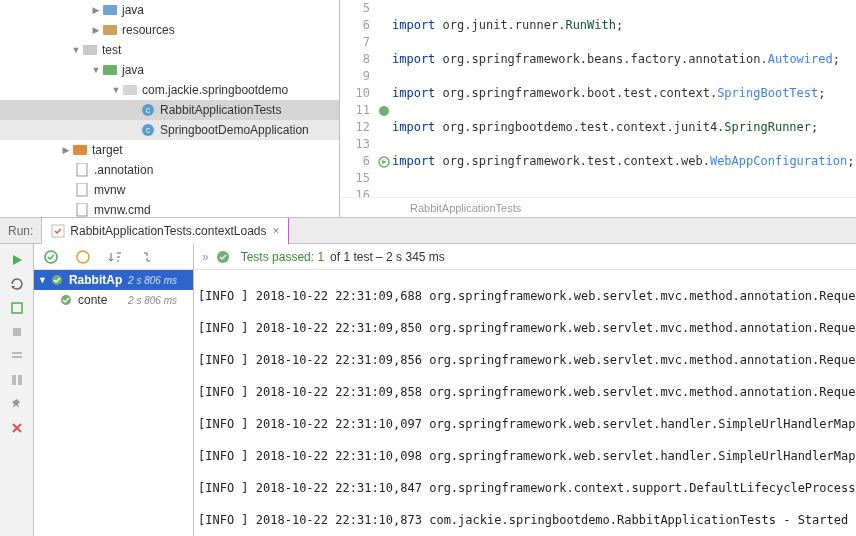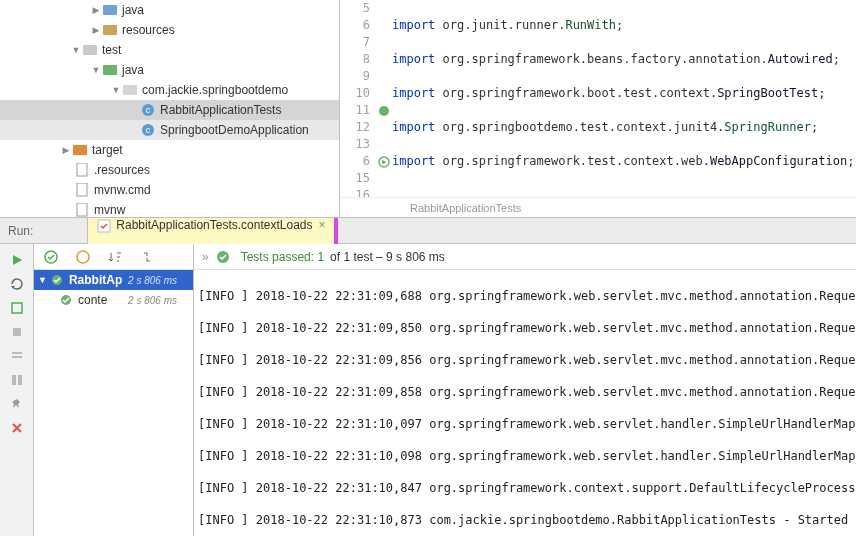--- a/index.html
+++ b/index.html
@@ -18,7 +18,7 @@
 .mark { height: 17px; display: flex; align-items: center; justify-content: center; }
 .code { flex: 1; font-family: Menlo, Monaco, monospace; font-size: 12px; line-height: 17px; white-space: pre; overflow: hidden; }
 .kw { color: #0033b3; font-weight: normal; }
-.ann { color: #0f172a; }
+.ann { color: #3b82f6; }
 .cls { color: #14532d; }
 .breadcrumb { height: 20px; padding-left: 70px; color: #999; font-size: 11px; display: flex; align-items: center; border-top: 1px solid #eee; }
 .run-header { height: 26px; display: flex; align-items: center; border-bottom: 1px solid #c0c0c0; background: #ececec; gap: 46px; }

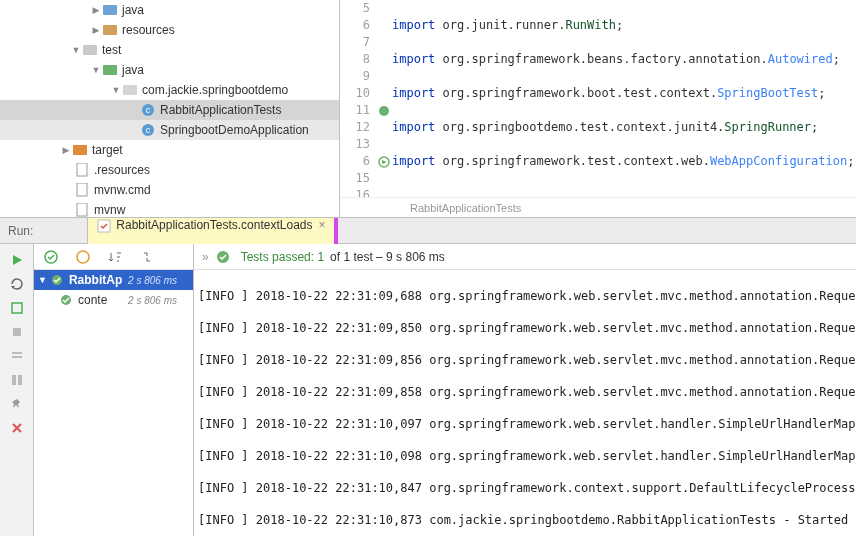--- a/index.html
+++ b/index.html
@@ -123,7 +123,7 @@
             <rect width="10" height="13" x="1" fill="#fff" stroke="#999"></rect>
           </svg>
         </span>
-        <span>.resources</span>
+        <span>.annotation</span>
       </div>
     <div class="tree-row" style="padding-left:74px">
         <span class="ficon">

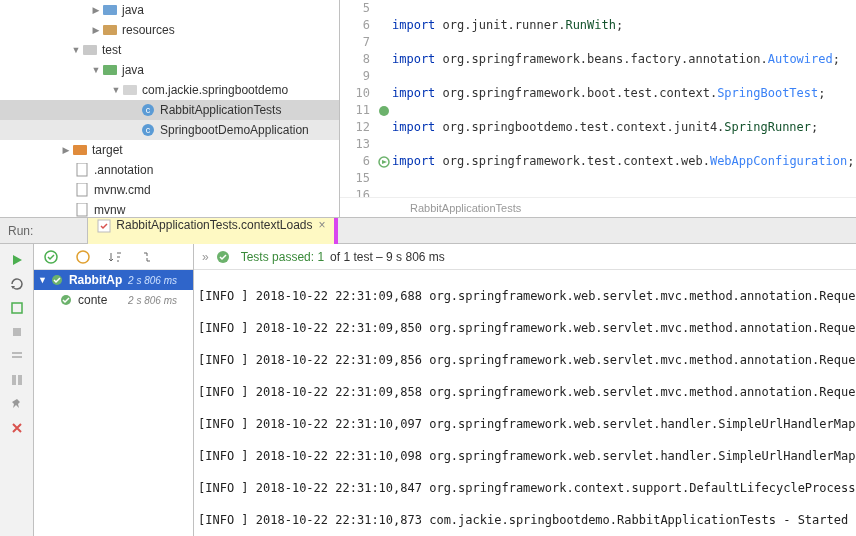--- a/index.html
+++ b/index.html
@@ -131,7 +131,7 @@
             <rect width="10" height="13" x="1" fill="#fff" stroke="#999"></rect>
           </svg>
         </span>
-        <span>mvnw.cmd</span>
+        <span>mvnw</span>
       </div>
     <div class="tree-row" style="padding-left:74px">
         <span class="ficon">
@@ -139,7 +139,7 @@
             <rect width="10" height="13" x="1" fill="#fff" stroke="#999"></rect>
           </svg>
         </span>
-        <span>mvnw</span>
+        <span>mvnw.cmd</span>
       </div>
   </div>
 

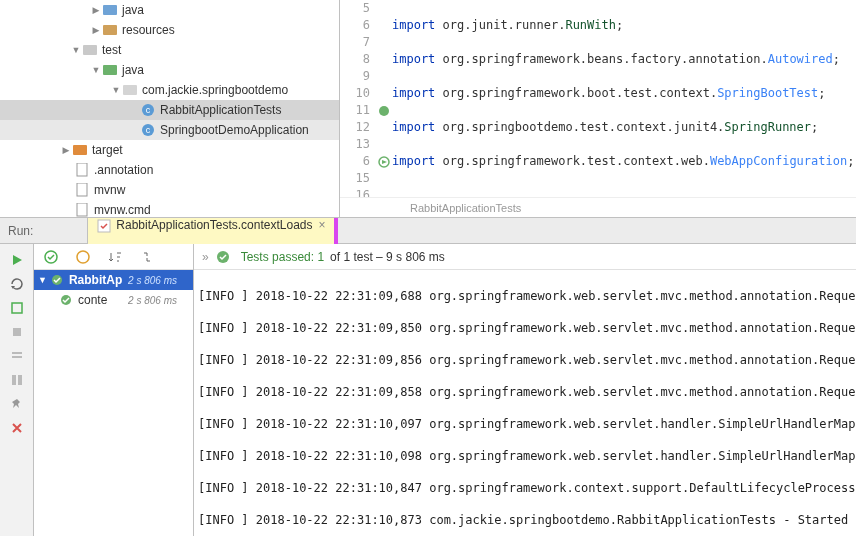--- a/index.html
+++ b/index.html
@@ -21,7 +21,7 @@
 .ann { color: #3b82f6; }
 .cls { color: #14532d; }
 .breadcrumb { height: 20px; padding-left: 70px; color: #999; font-size: 11px; display: flex; align-items: center; border-top: 1px solid #eee; }
-.run-header { height: 26px; display: flex; align-items: center; border-bottom: 1px solid #c0c0c0; background: #ececec; gap: 46px; }
+.run-header { height: 26px; display: flex; align-items: center; border-bottom: 1px solid #c0c0c0; background: #ececec; }
 .run-lbl { padding: 0 8px; color: #666; font-size: 12px; }
 .run-tab { display: flex; height: 26px; padding: 0 8px; background: #fef9c3; border-right: 4px solid #d946ef; border-left: 1px solid #c0c0c0; font-size: 12px; }
 .close-x { margin-left: 6px; color: #888; cursor: pointer; }

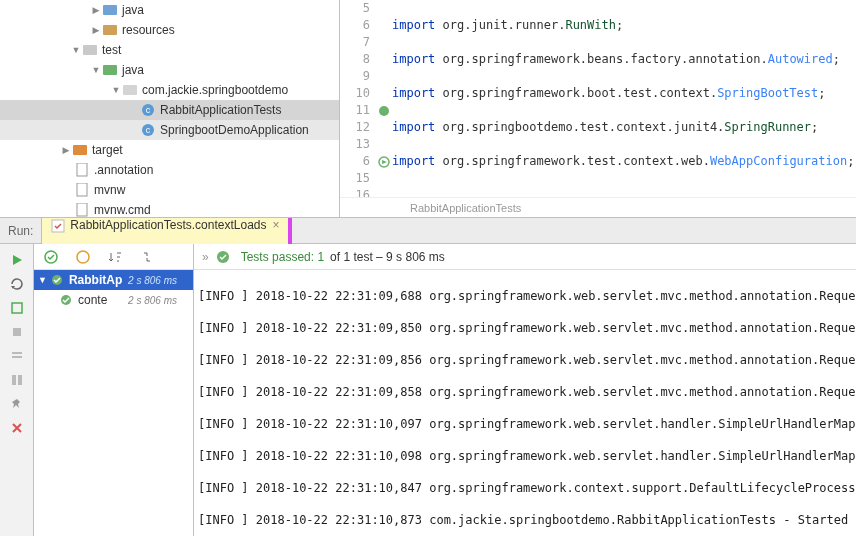--- a/index.html
+++ b/index.html
@@ -23,7 +23,7 @@
 .breadcrumb { height: 20px; padding-left: 70px; color: #999; font-size: 11px; display: flex; align-items: center; border-top: 1px solid #eee; }
 .run-header { height: 26px; display: flex; align-items: center; border-bottom: 1px solid #c0c0c0; background: #ececec; }
 .run-lbl { padding: 0 8px; color: #666; font-size: 12px; }
-.run-tab { display: flex; height: 26px; padding: 0 8px; background: #fef9c3; border-right: 4px solid #d946ef; border-left: 1px solid #c0c0c0; font-size: 12px; }
+.run-tab { display: flex; align-items: center; height: 26px; padding: 0 8px; background: #ffffff; border-right: 1px solid #d946ef; border-left: 1px solid #c0c0c0; font-size: 12px; }
 .close-x { margin-left: 6px; color: #888; cursor: pointer; }
 .run-body { display: flex; height: 292px; }
 .run-left { width: 34px; background: #f2f2f2; border-right: 1px solid #c0c0c0; display: flex; flex-direction: column; align-items: center; padding-top: 4px; }

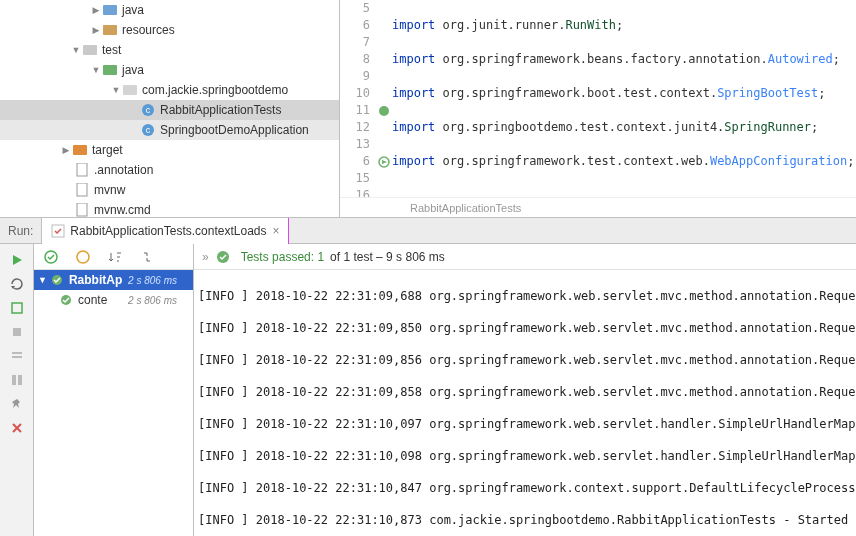--- a/index.html
+++ b/index.html
@@ -326,7 +326,7 @@
           </svg>
         </span>
       <span style="color:#3a8a3a">Tests passed: 1</span>
-        <span> of 1 test – 9 s 806 ms</span>
+        <span> of 1 test – 2 s 345 ms</span>
     </div>
     <div class="console-out">
 <div>[INFO ] 2018-10-22 22:31:09,688 org.springframework.web.servlet.mvc.method.annotation.RequestM</div>

